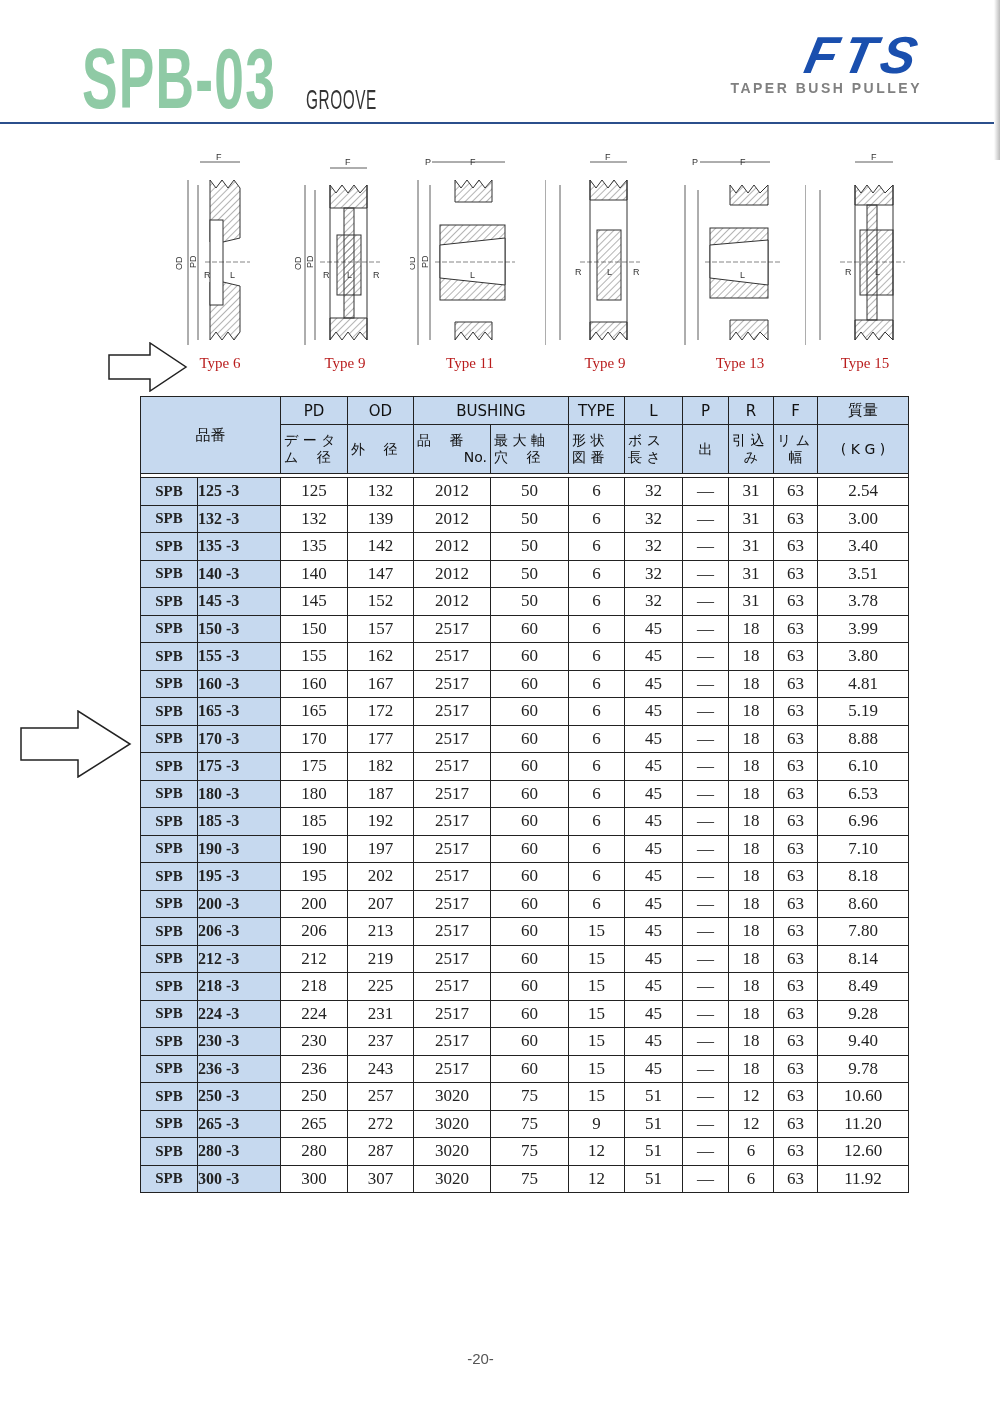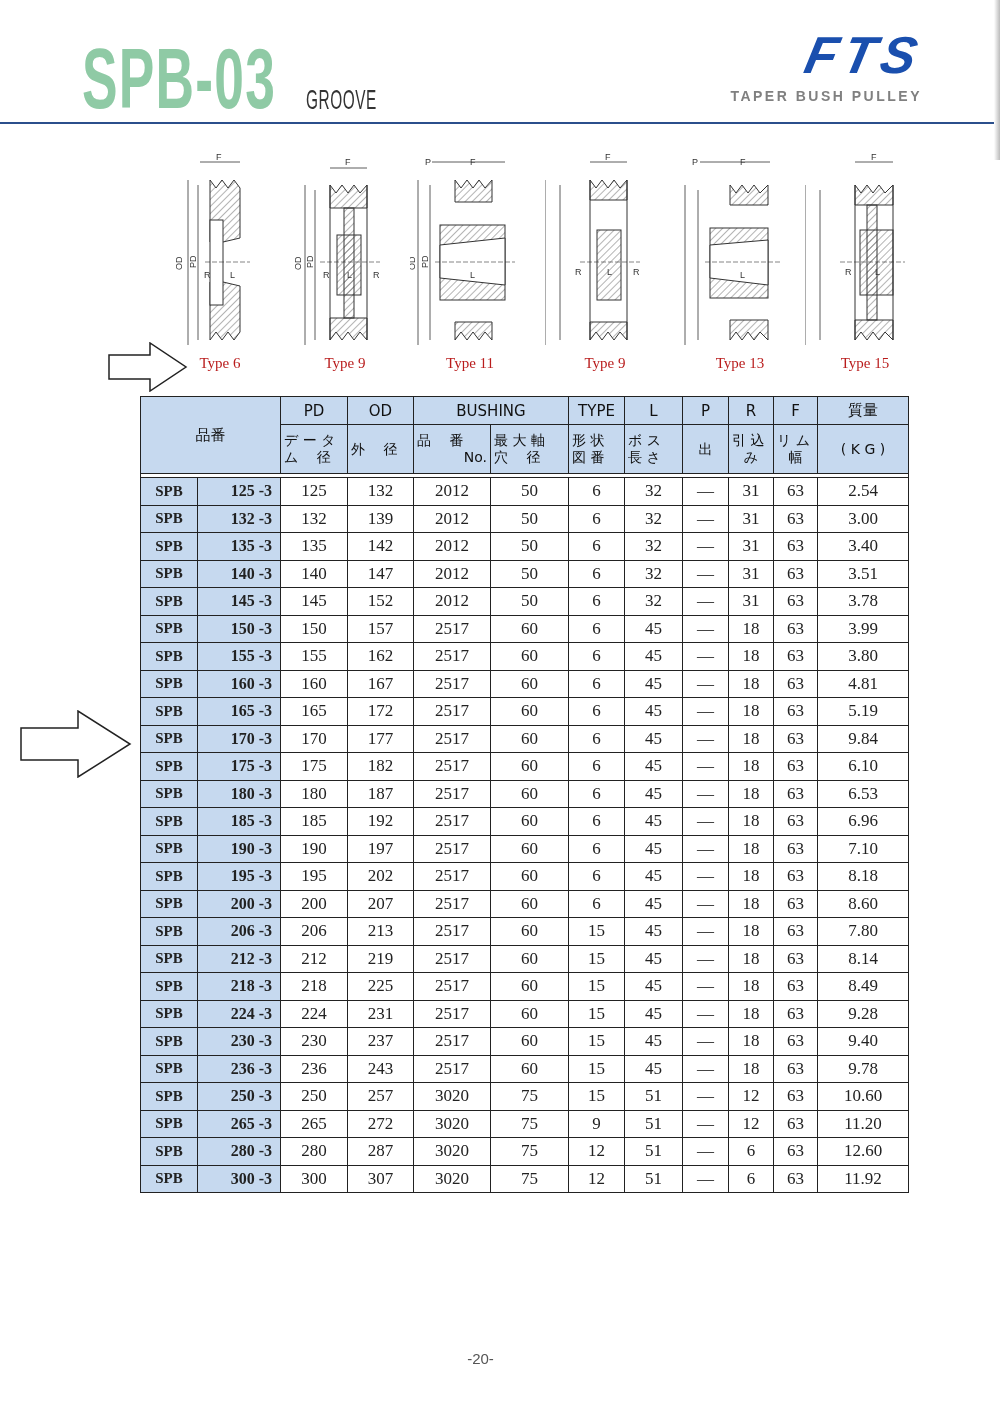--- a/index.html
+++ b/index.html
@@ -9,7 +9,7 @@
   .title-sub { font-family:"Liberation Sans", sans-serif; font-size:28px; line-height:28px; color:#333; transform:scaleX(0.55); transform-origin:left bottom; display:inline-block; margin-left:4px; margin-bottom:4px; letter-spacing:1px; }
   .brand { position:absolute; right:78px; top:30px; text-align:right; }
   .brand-logo { font-family:"Liberation Sans", sans-serif; font-weight:bold; font-style:italic; font-size:52px; line-height:50px; color:#1a4fae; letter-spacing:6px; transform:skewX(-12deg); display:inline-block; }
-  .brand-sub { font-weight:bold; font-size:14px; color:#808080; letter-spacing:2.5px; margin-top:8px; }
+  .brand-sub { font-weight:bold; font-size:14px; color:#808080; letter-spacing:2.5px; }
   .rule { position:absolute; left:0; top:122px; width:995px; height:2px; background:#2b4f8c; }
   .right-edge { position:absolute; right:0; top:0; width:6px; height:160px; background:linear-gradient(to right,#fff,#bbb); }
 

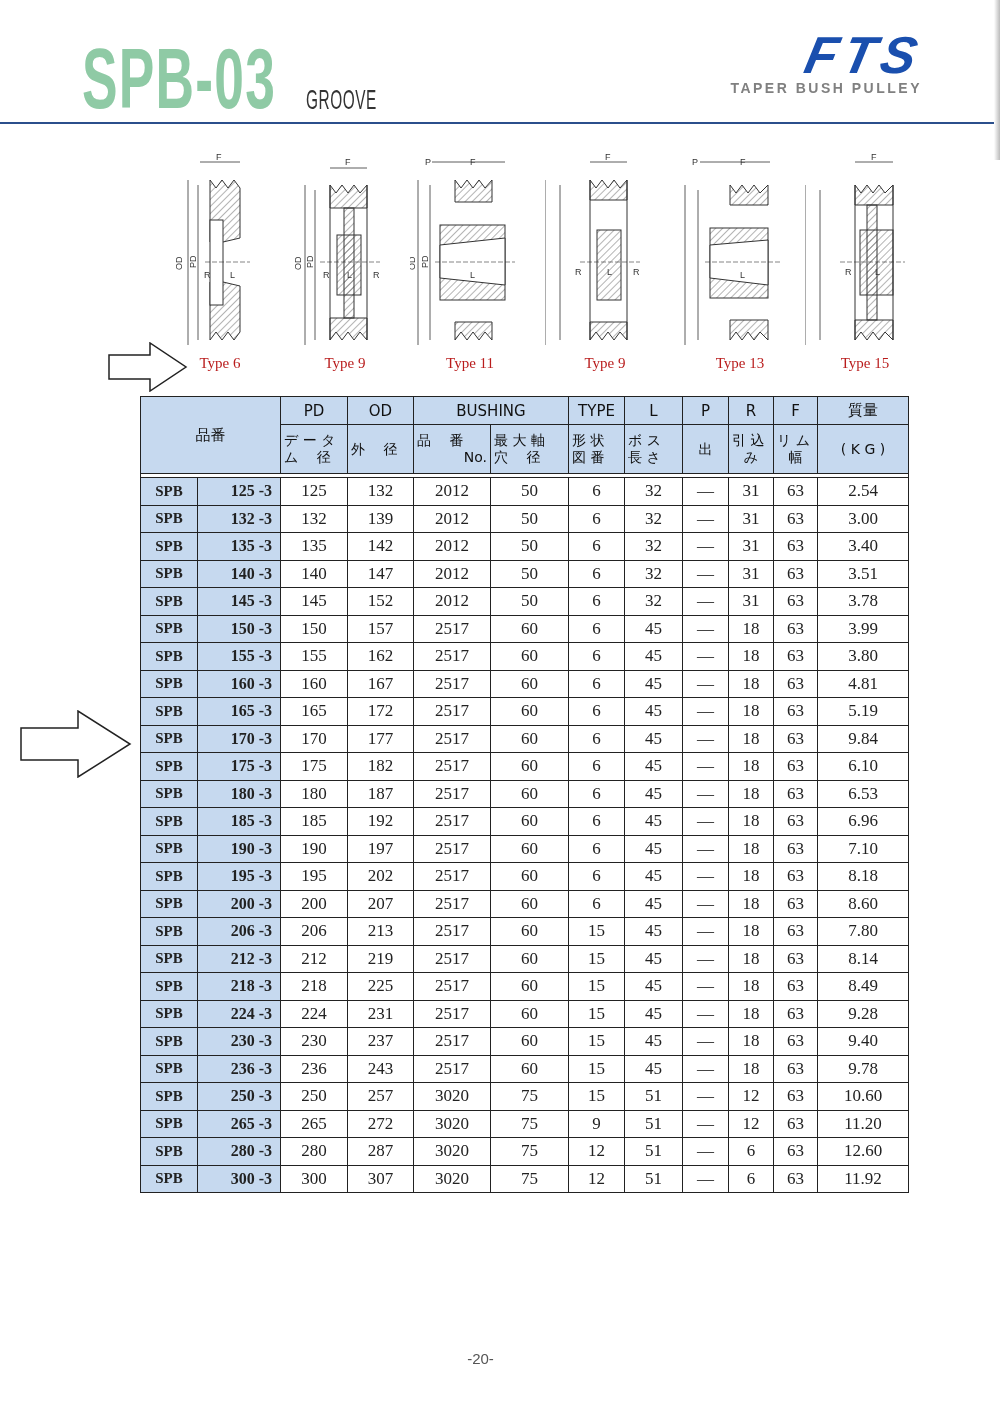--- a/index.html
+++ b/index.html
@@ -28,7 +28,7 @@
   .sep td { height:3px; border-left:none; border-right:none; background:#fff; }
   tr.row td { height:26.5px; font-family:"Liberation Serif", serif; font-size:17px; color:#222; background:#fff; }
   tr.row td.pre { background:#c6d9ef; font-weight:bold; font-size:15px;margin-top:28px; }
-  tr.row td.part { background:#c6d9ef; font-weight:bold; font-size:16px; text-align:right; padding-right:8px; }
+  tr.row td.part { background:#c6d9ef; font-weight:bold; font-size:16px; text-align:left; padding-right:8px; }
   .page-num { position:absolute; left:0; width:961px; top:1350px; text-align:center; font-size:15px; color:#555; }
 </style>
 </head>

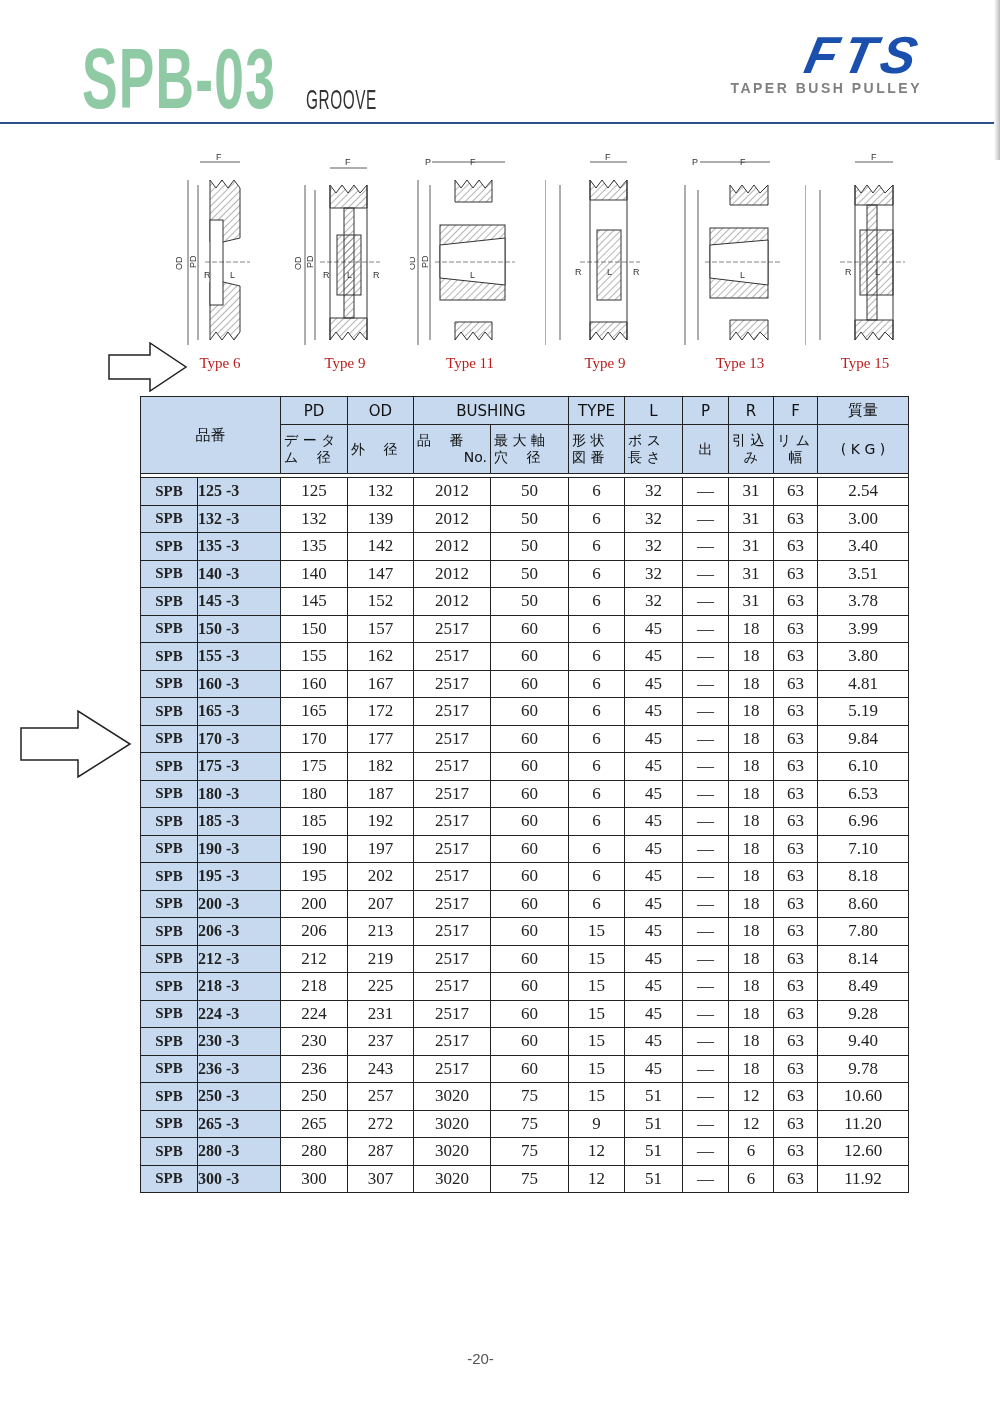--- a/index.html
+++ b/index.html
@@ -382,7 +382,7 @@
         <td>—</td>
         <td>18</td>
         <td>63</td>
-        <td>9.84</td>
+        <td>8.88</td>
       </tr>
       <tr class="row">
         <td class="pre">SPB</td>

